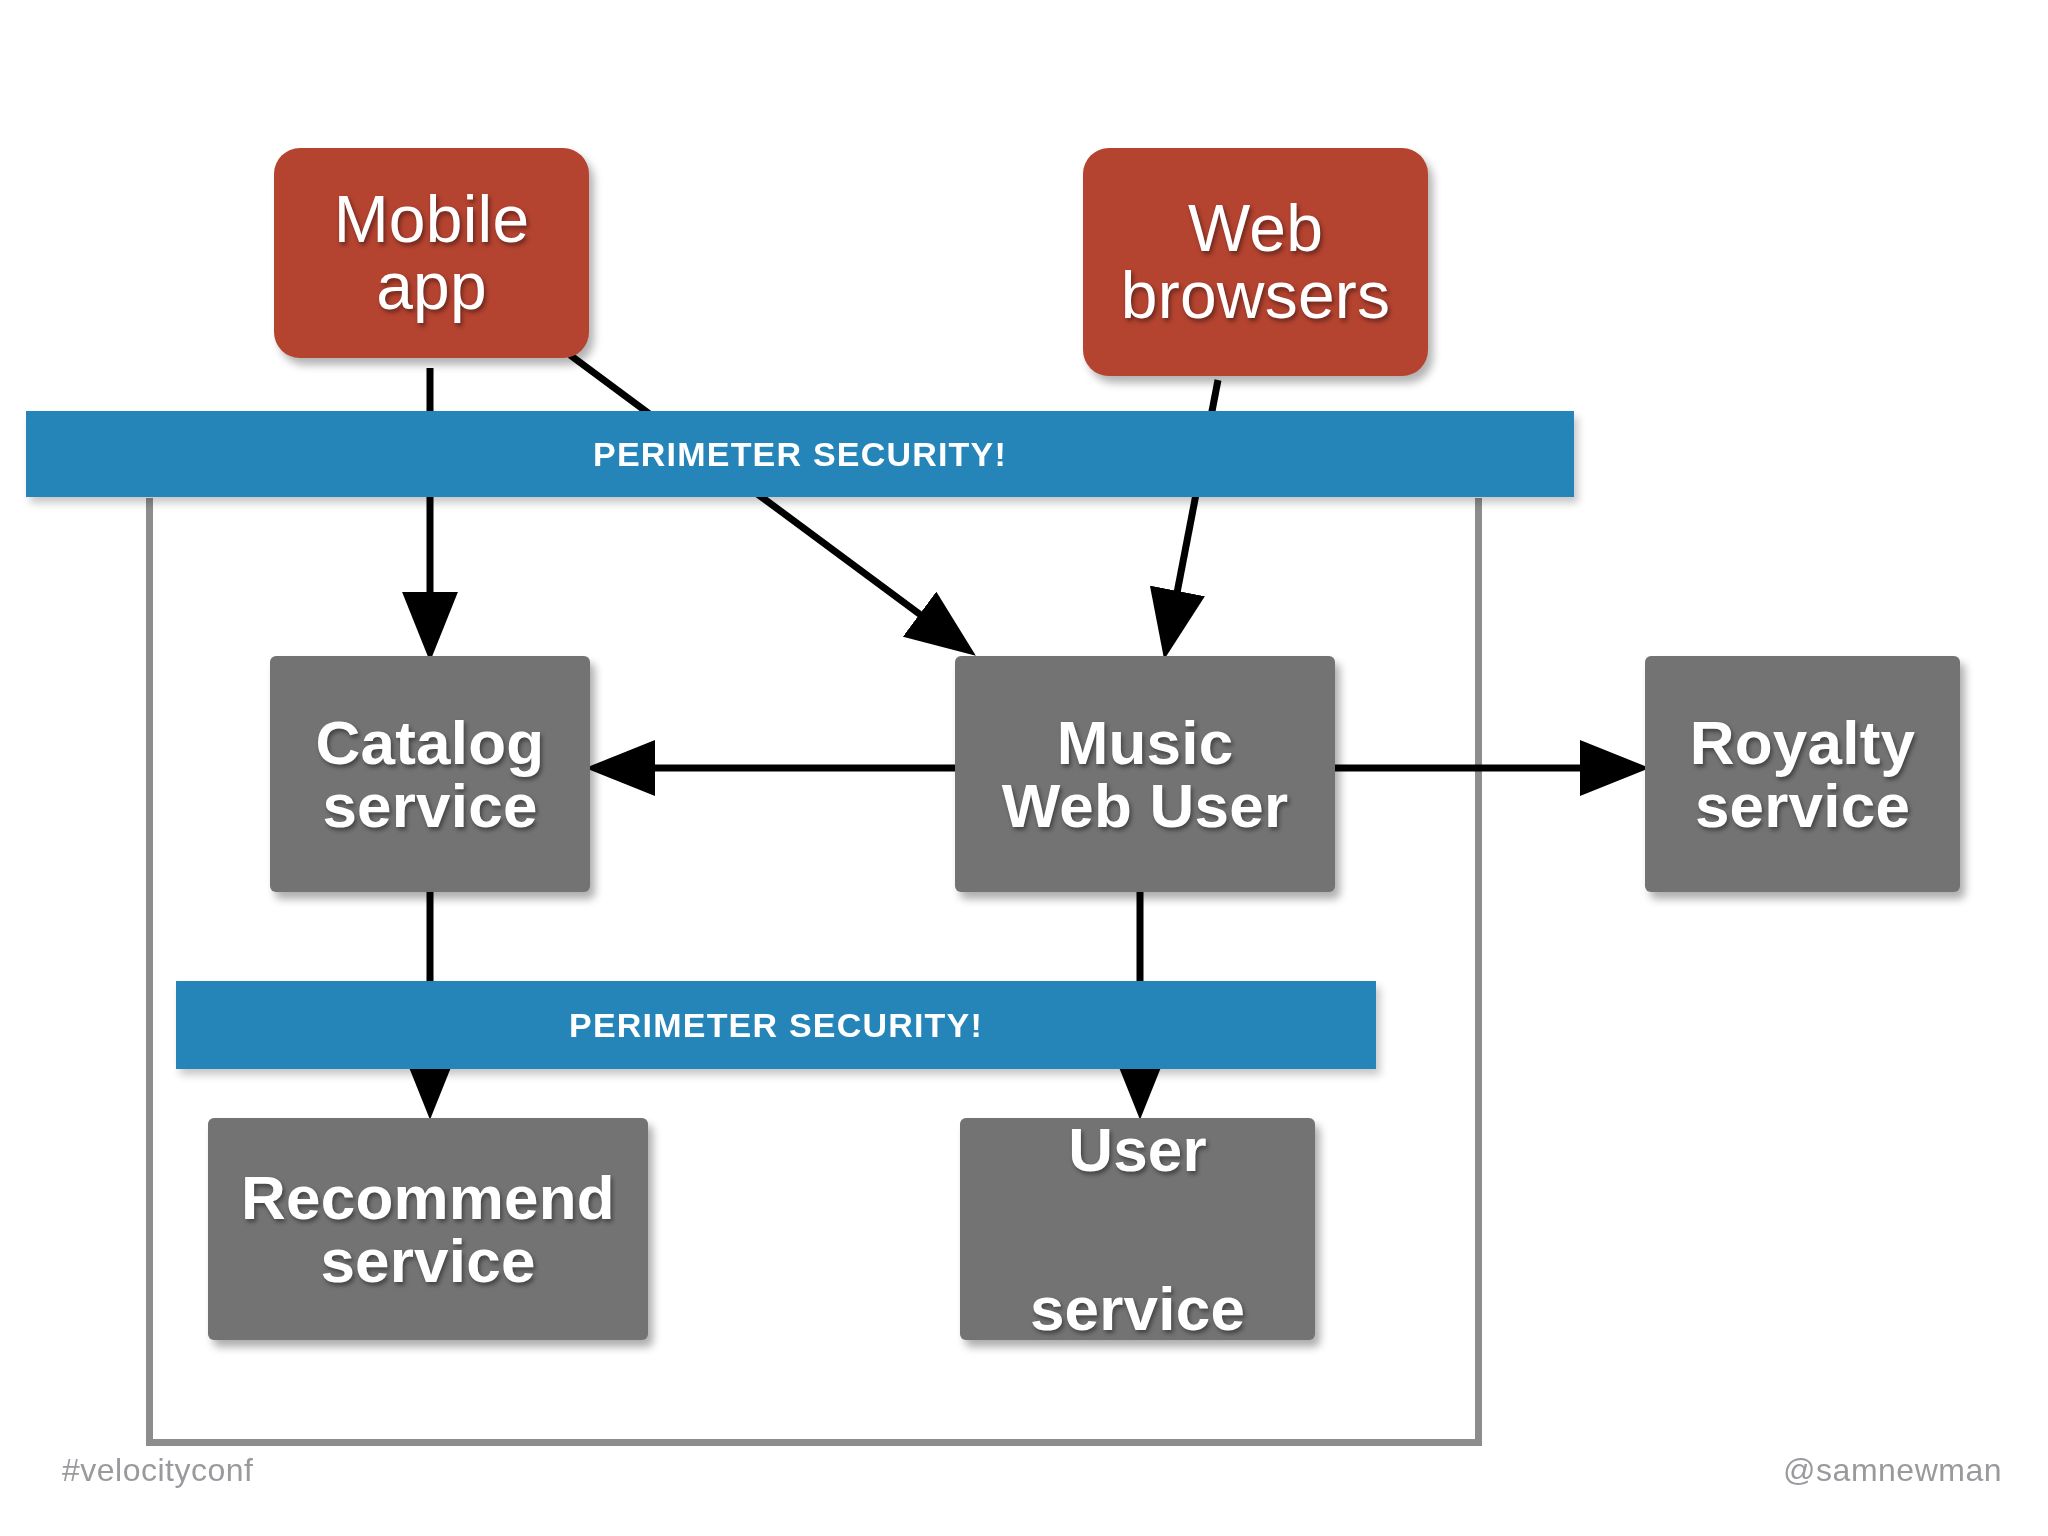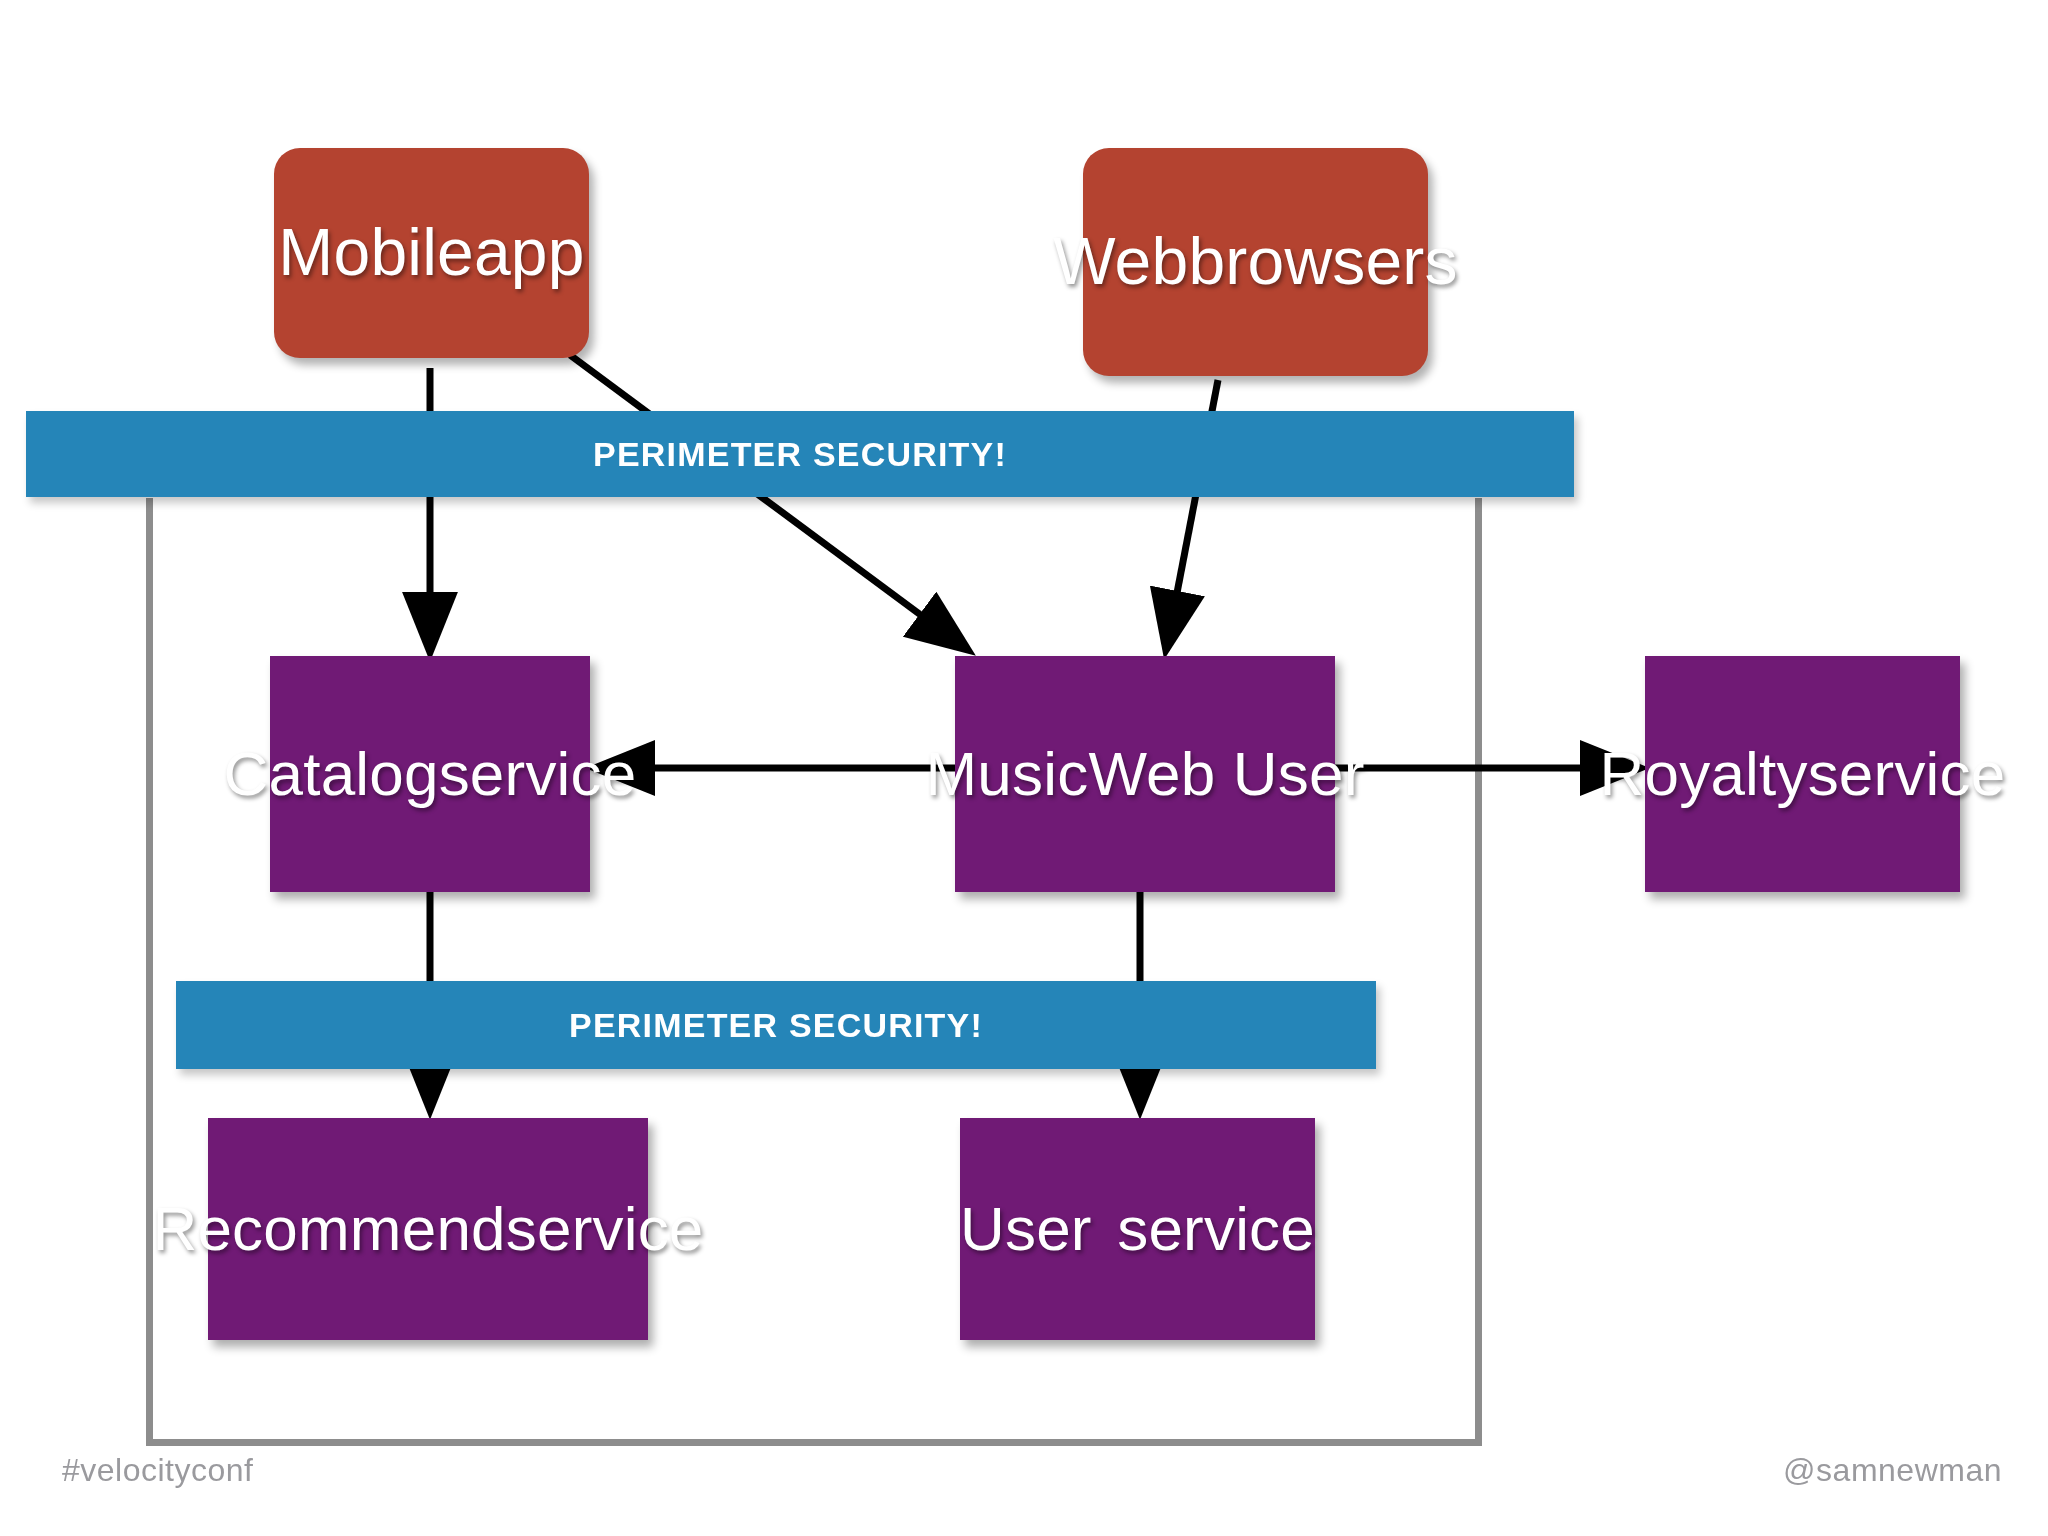--- a/index.html
+++ b/index.html
@@ -22,7 +22,7 @@
   .node {
     position: absolute;
     display: flex;
-    flex-direction: row;
+    flex-direction: column;
     align-items: center;
     justify-content: center;
     color: #ffffff;

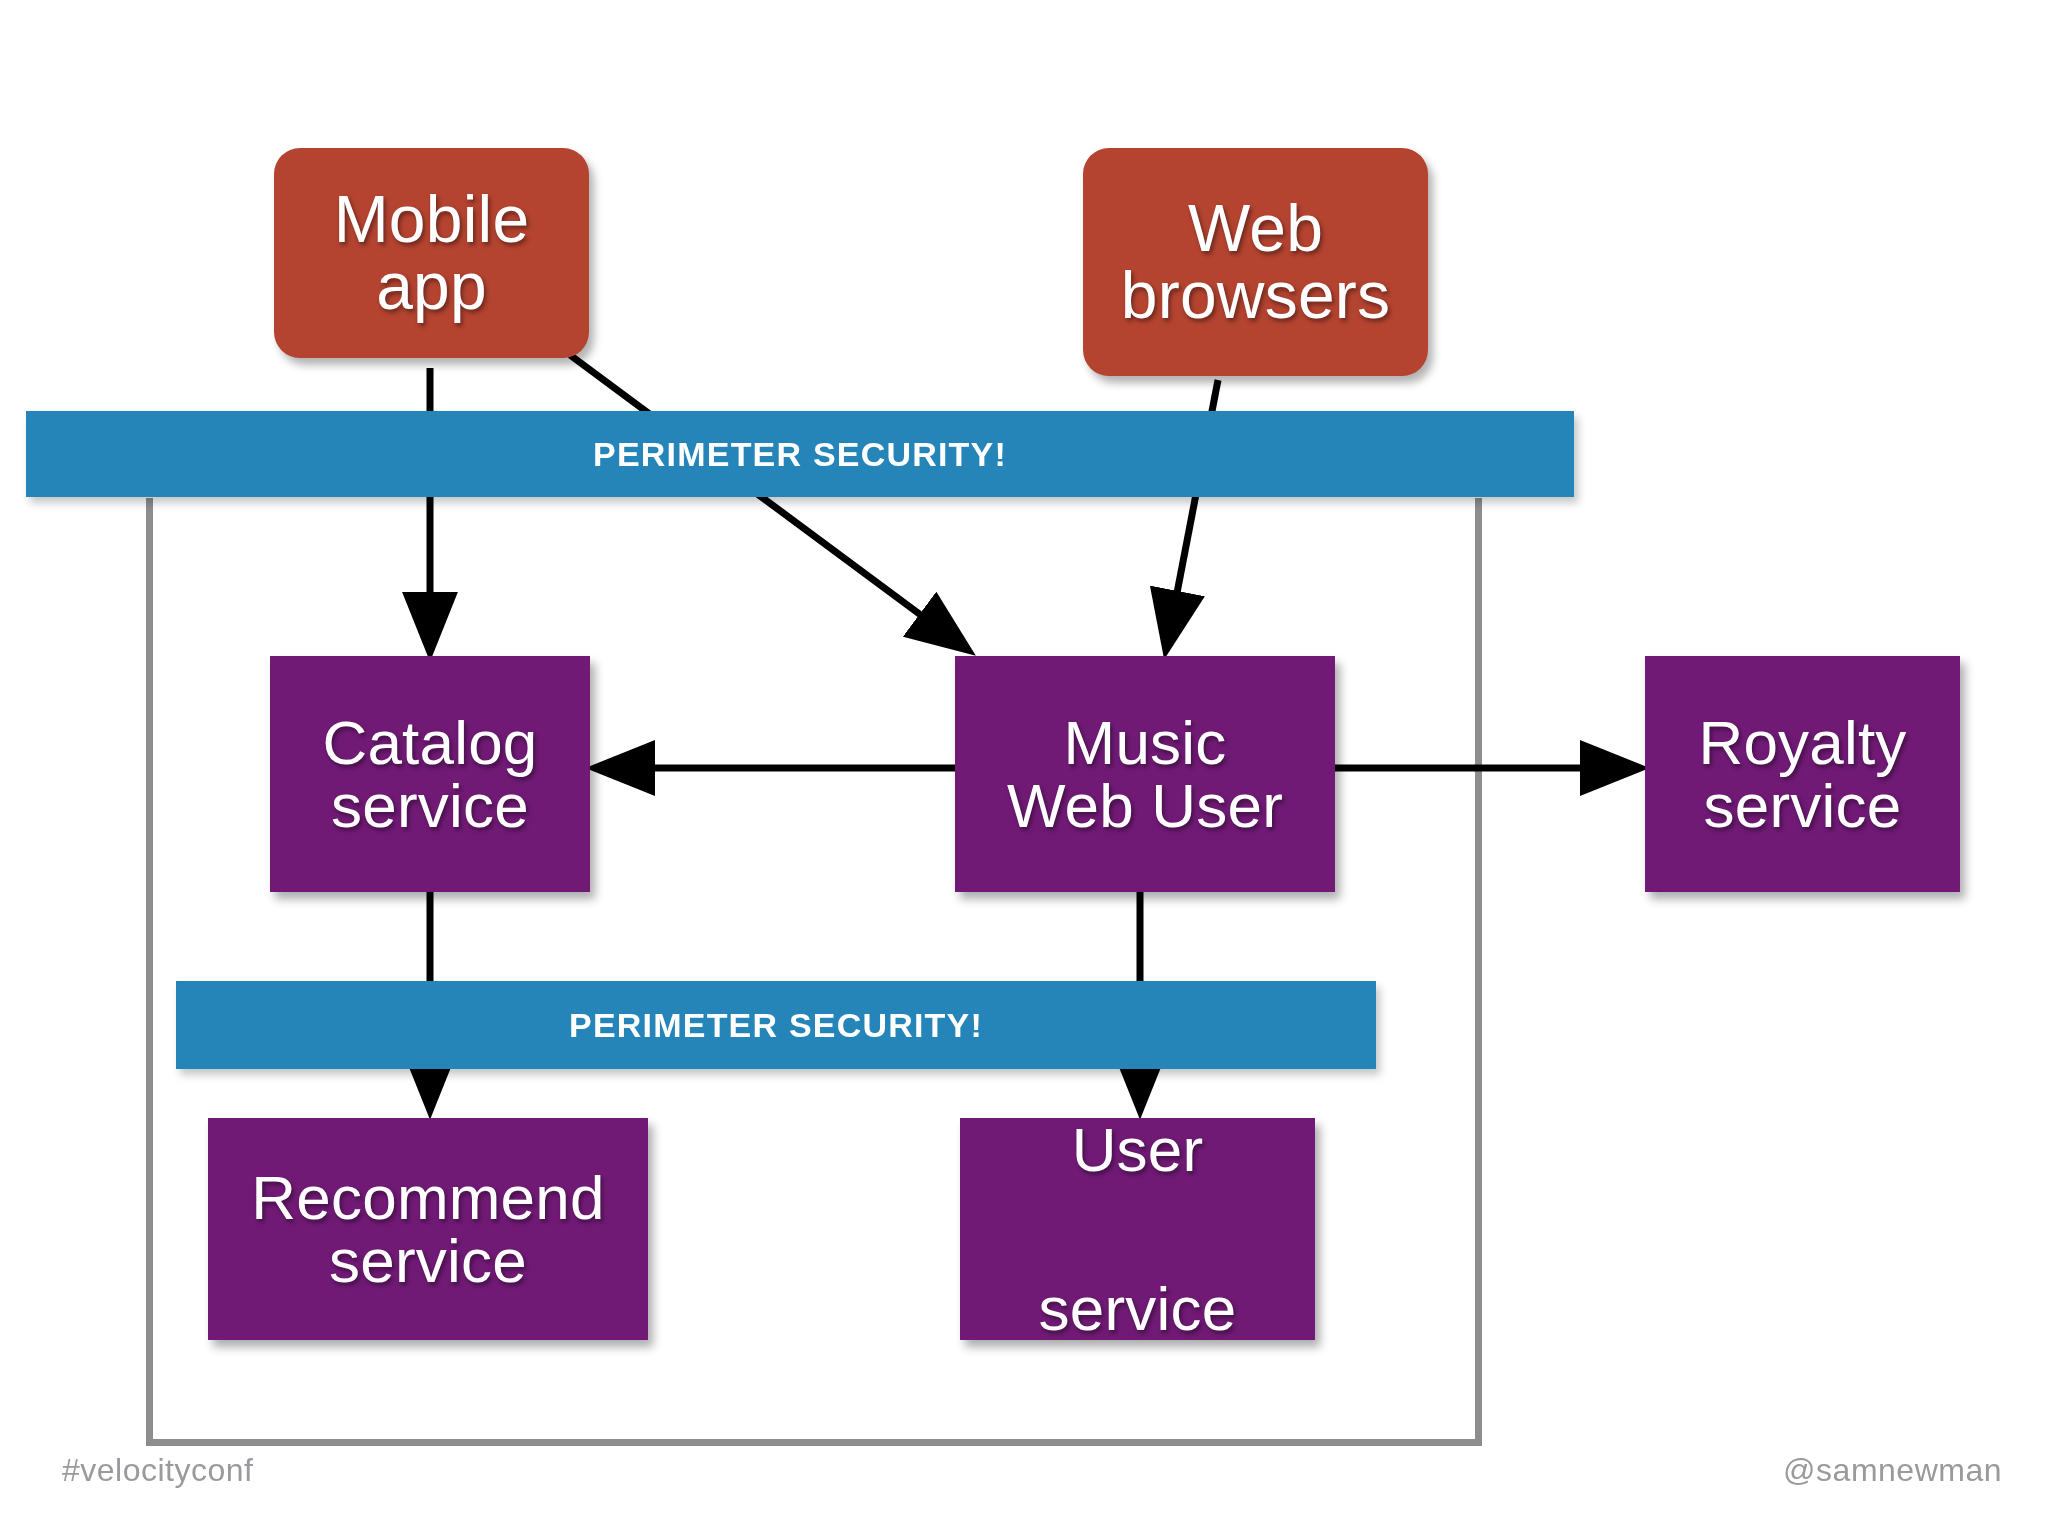--- a/index.html
+++ b/index.html
@@ -43,10 +43,11 @@
   }
 
   .service-node {
-    background: #701a75;
-    border-radius: 0;
+    background: #737373;
+    border-radius: 6px;
     font-size: 62px;
     box-shadow: 5px 7px 9px rgba(0,0,0,0.32);
+    font-weight: bold;
   }
 
   

